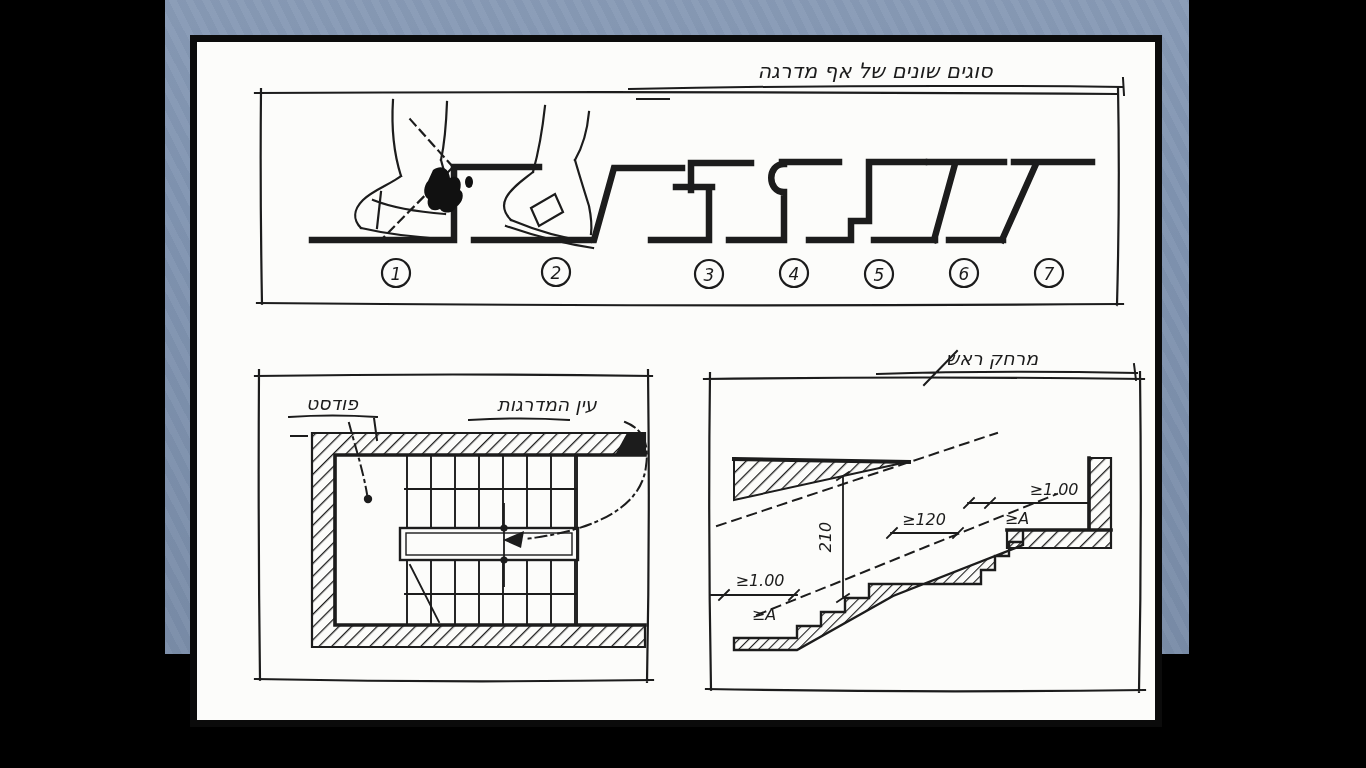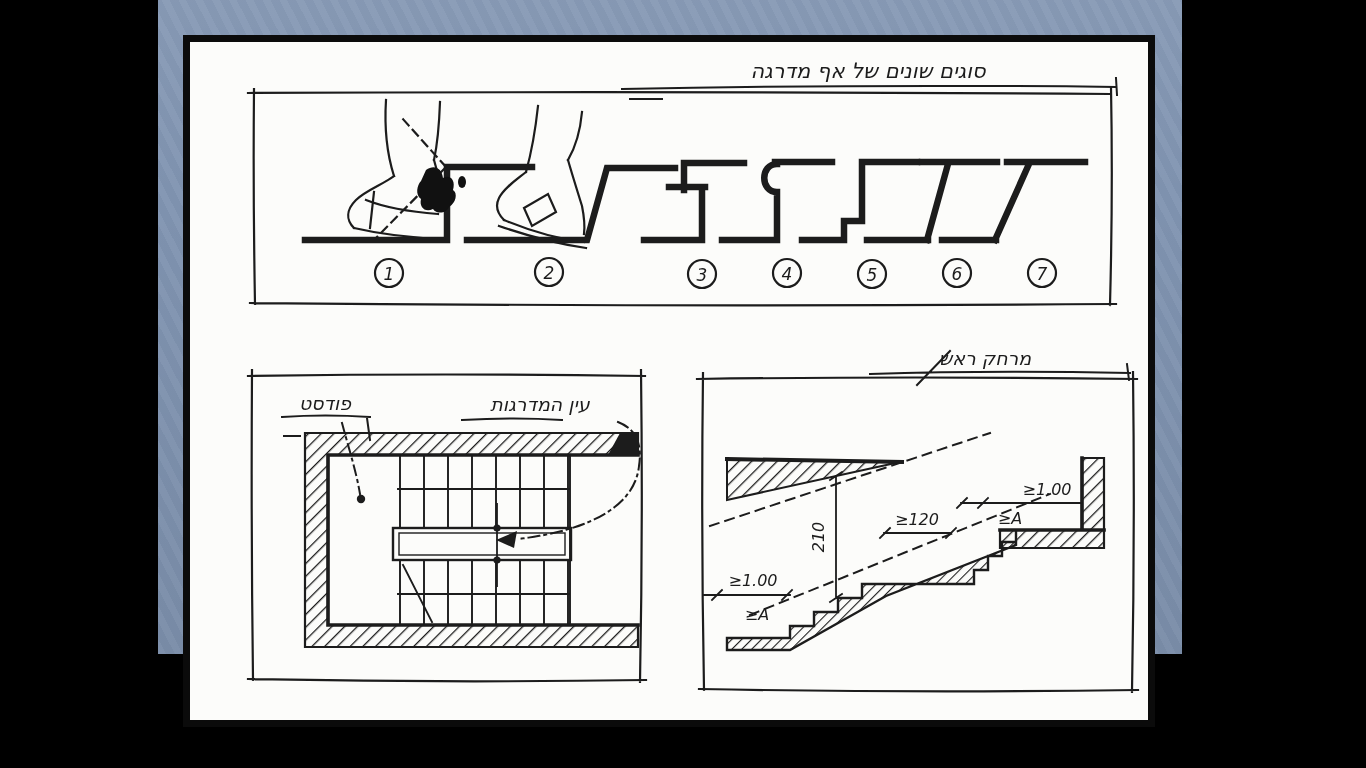--- a/index.html
+++ b/index.html
@@ -5,7 +5,7 @@
   html,body{margin:0;padding:0;background:#000;}
   .stage{position:relative;width:1366px;height:768px;background:#000;overflow:hidden;
          font-family:"DejaVu Sans",sans-serif;}
-  .slide{position:absolute;left:158px;top:0;width:1024px;height:654px;
+  .slide{position:absolute;left:165px;top:0;width:1024px;height:654px;
          background-color:#8195b2;
          background-image:
            linear-gradient(180deg, rgba(255,255,255,.06) 0%, rgba(0,0,0,0) 30%, rgba(0,0,0,.05) 100%),

